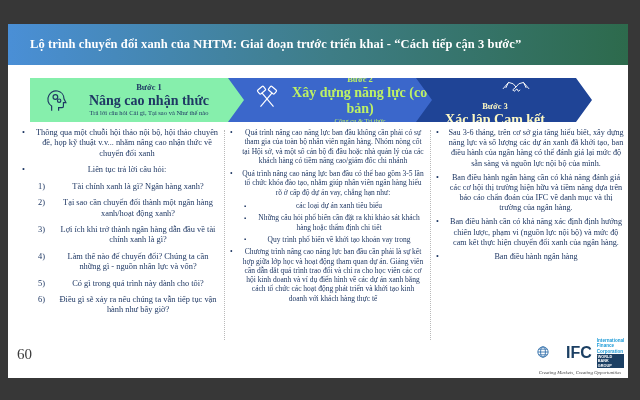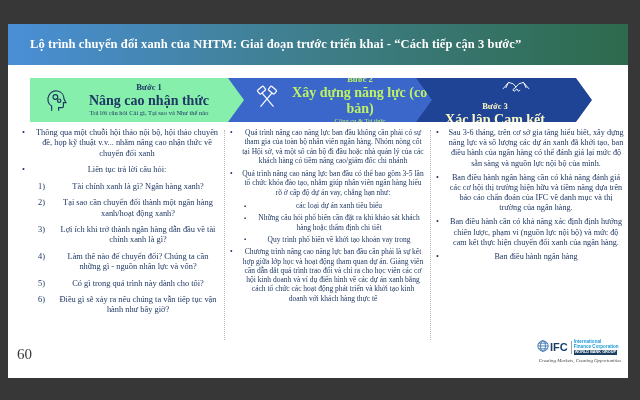--- a/index.html
+++ b/index.html
@@ -68,7 +68,7 @@
   }
   .ifc-logo { position:absolute; right:5px; top:314px; width:86px; }
   .logo-row { display:flex; align-items:center; }
-  .logo-abbr { font-family:"Liberation Sans",sans-serif; font-weight:bold; font-size:11px; color:#1b3f63; margin-left:1px; }
+  .logo-abbr { font-family:"Liberation Sans",sans-serif; font-weight:bold; font-size:16px; color:#1b3f63; margin-left:17px; }
   .logo-div { width:1px; height:13px; background:#9aa7b2; margin:0 2px 0 3px; }
   .logo-org { font-family:"Liberation Sans",sans-serif; font-weight:bold; font-size:4.6px; line-height:1.15; color:#1d9bd7; }
   .logo-group { font-family:"Liberation Sans",sans-serif; font-weight:bold; font-size:3.8px; color:#ffffff; background:#1b3f63; padding:0.5px 1px; margin-top:0.5px; display:inline-block; }

